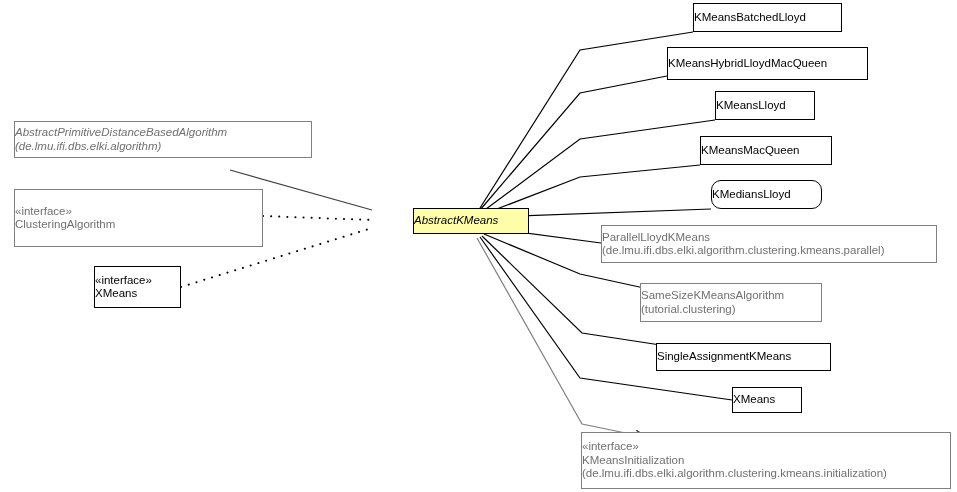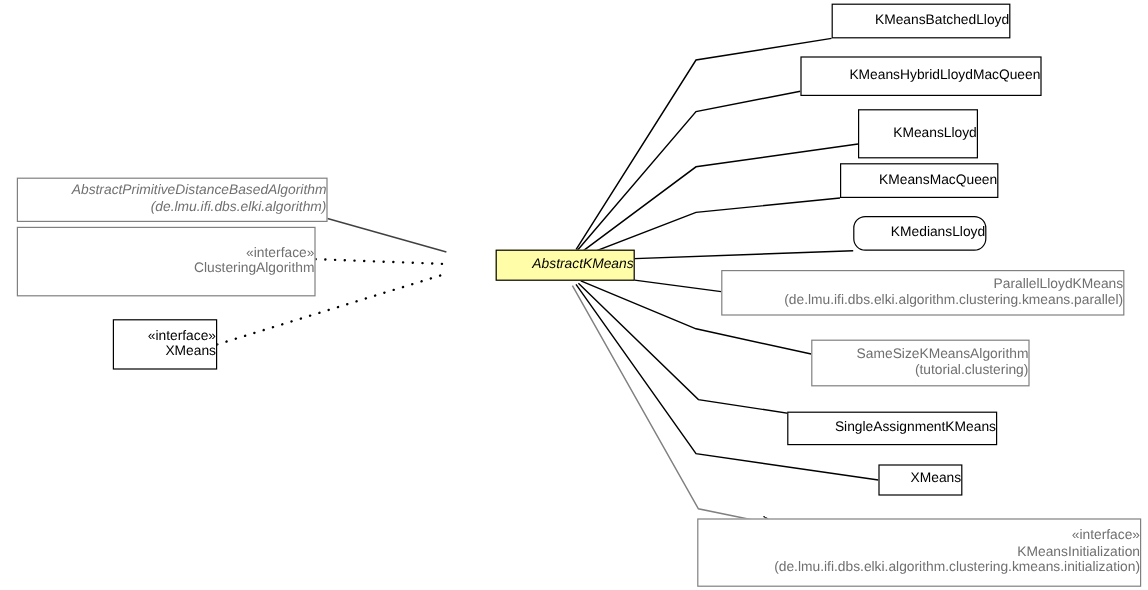--- a/index.html
+++ b/index.html
@@ -12,7 +12,7 @@
     position:absolute;
     box-sizing:border-box;
     display:flex; flex-direction:column;
-    align-items:flex-end; justify-content:center;
+    align-items:flex-start; justify-content:center;
     text-align:center;
     background:#ffffff;
     border:1px solid #000000;

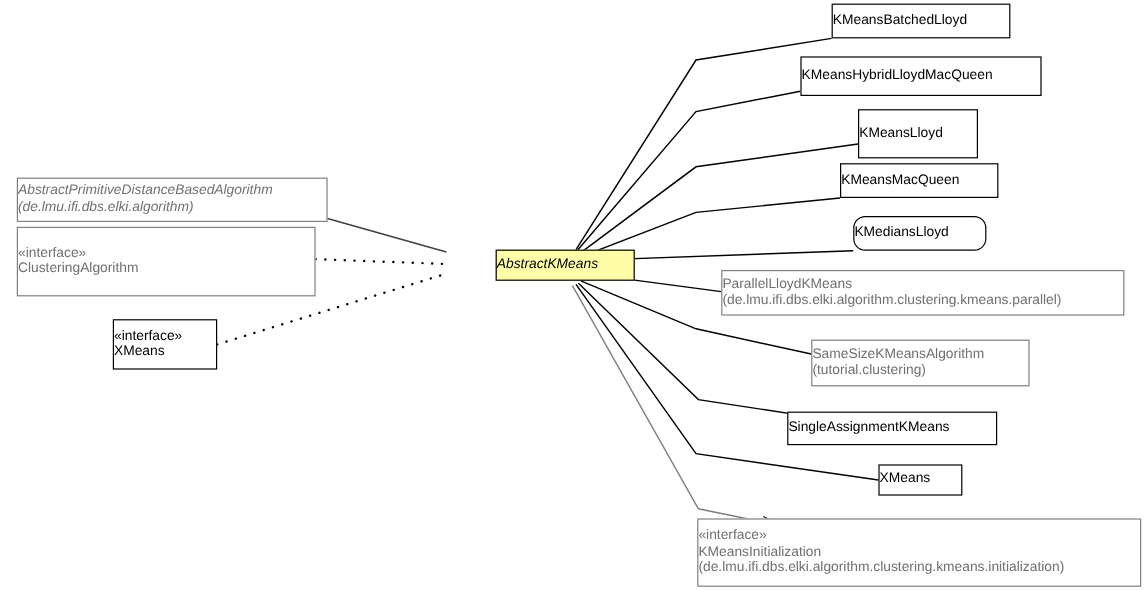--- a/index.html
+++ b/index.html
@@ -77,7 +77,7 @@
       <div class="node" style="left: 667px; top: 47px; width: 201px; height: 33px;">
         <span class="ln">KMeansHybridLloydMacQueen</span>
       </div>
-      <div class="node" style="left: 715px; top: 91px; width: 100px; height: 41px;">
+      <div class="node" style="left: 715px; top: 91px; width: 100px; height: 29px;">
         <span class="ln">KMeansLloyd</span>
       </div>
       <div class="node" style="left: 700px; top: 136px; width: 132px; height: 29px;">

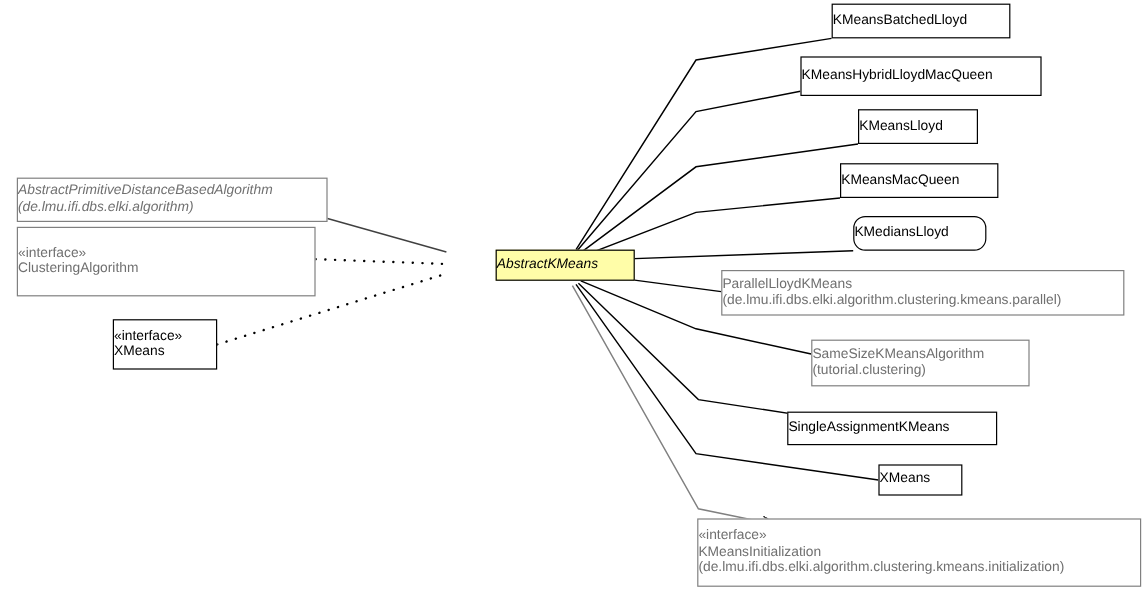--- a/index.html
+++ b/index.html
@@ -56,7 +56,7 @@
   </svg>
 
   <div id="node-layer">
-      <div class="node grey italic" style="left: 14px; top: 148px; width: 259px; height: 37px;">
+      <div class="node grey italic" style="left: 14px; top: 121px; width: 298px; height: 37px;">
         <span class="ln">AbstractPrimitiveDistanceBasedAlgorithm</span>
         <span class="pkg">(de.lmu.ifi.dbs.elki.algorithm)</span>
       </div>

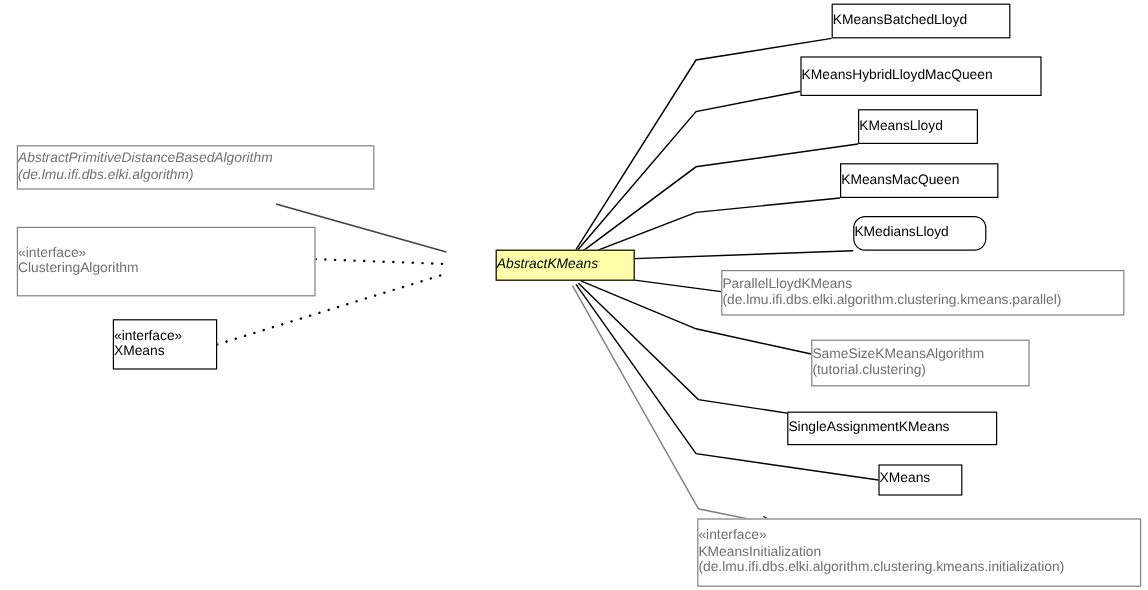--- a/index.html
+++ b/index.html
@@ -90,7 +90,7 @@
         <span class="ln">ParallelLloydKMeans</span>
         <span class="pkg">(de.lmu.ifi.dbs.elki.algorithm.clustering.kmeans.parallel)</span>
       </div>
-      <div class="node grey" style="left: 676px; top: 283px; width: 182px; height: 39px;">
+      <div class="node grey" style="left: 640px; top: 283px; width: 182px; height: 39px;">
         <span class="ln">SameSizeKMeansAlgorithm</span>
         <span class="pkg">(tutorial.clustering)</span>
       </div>

